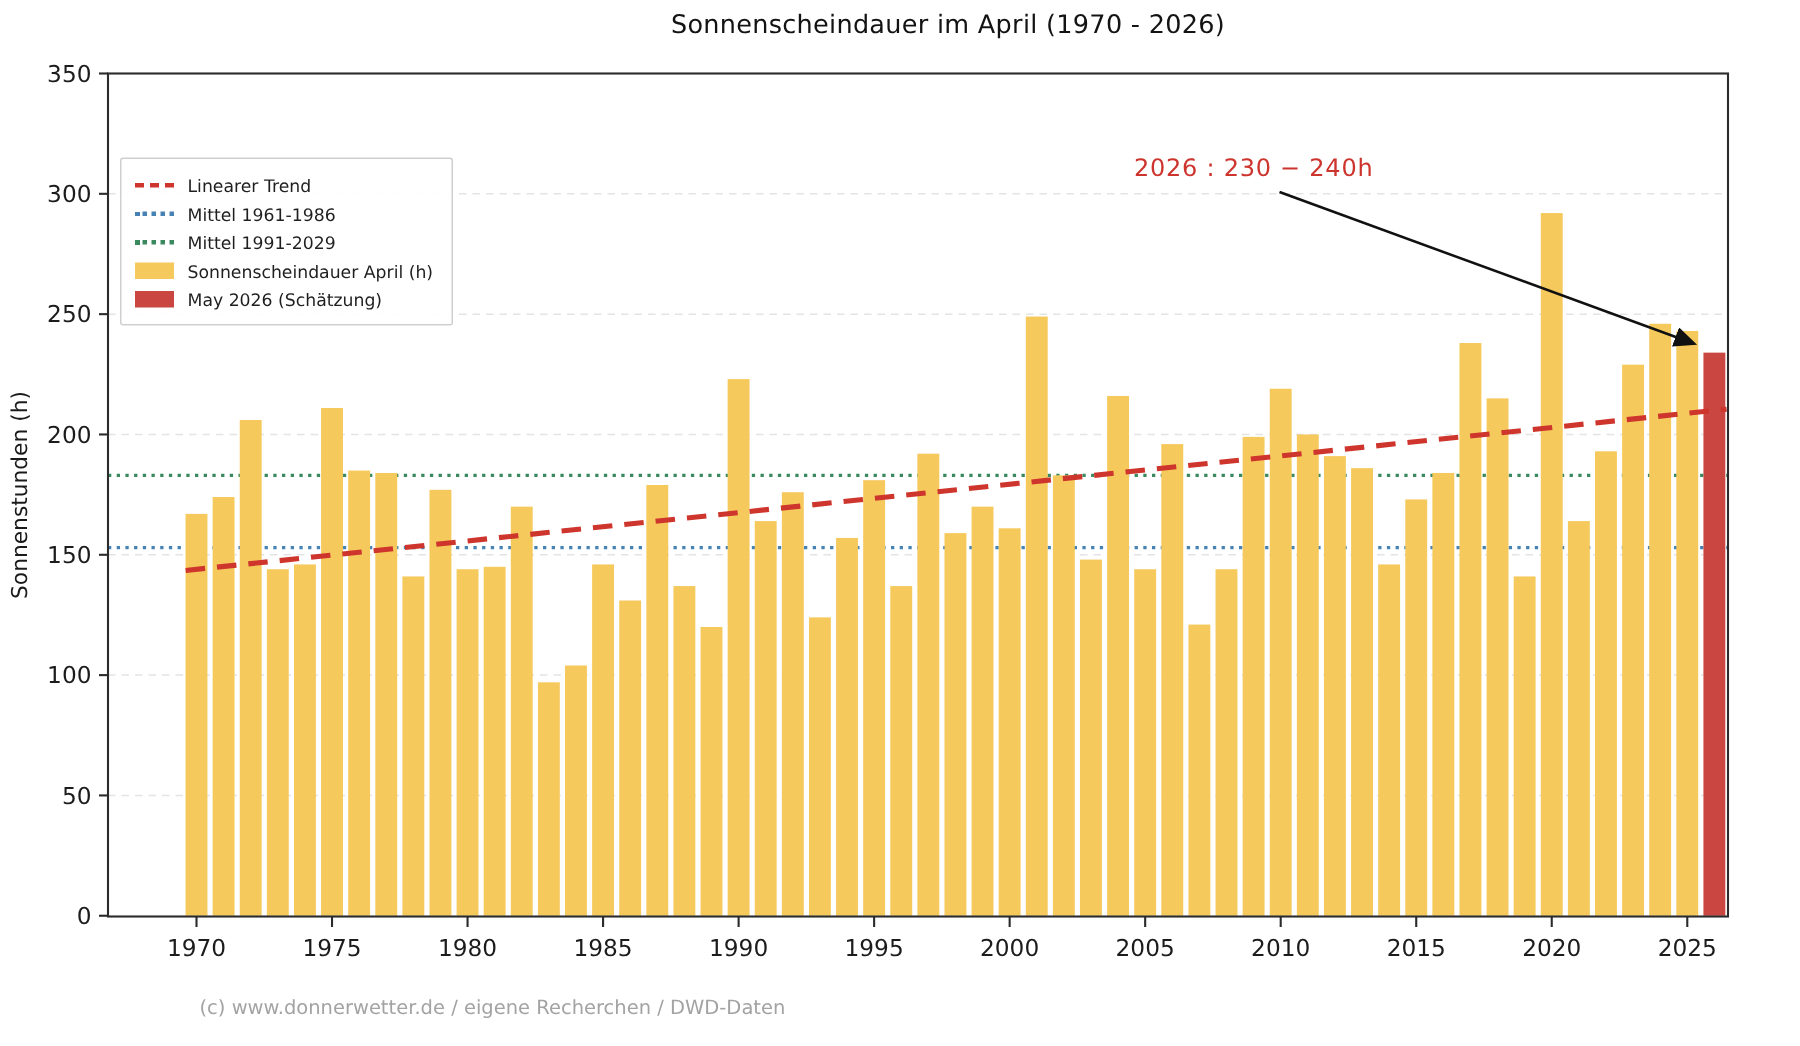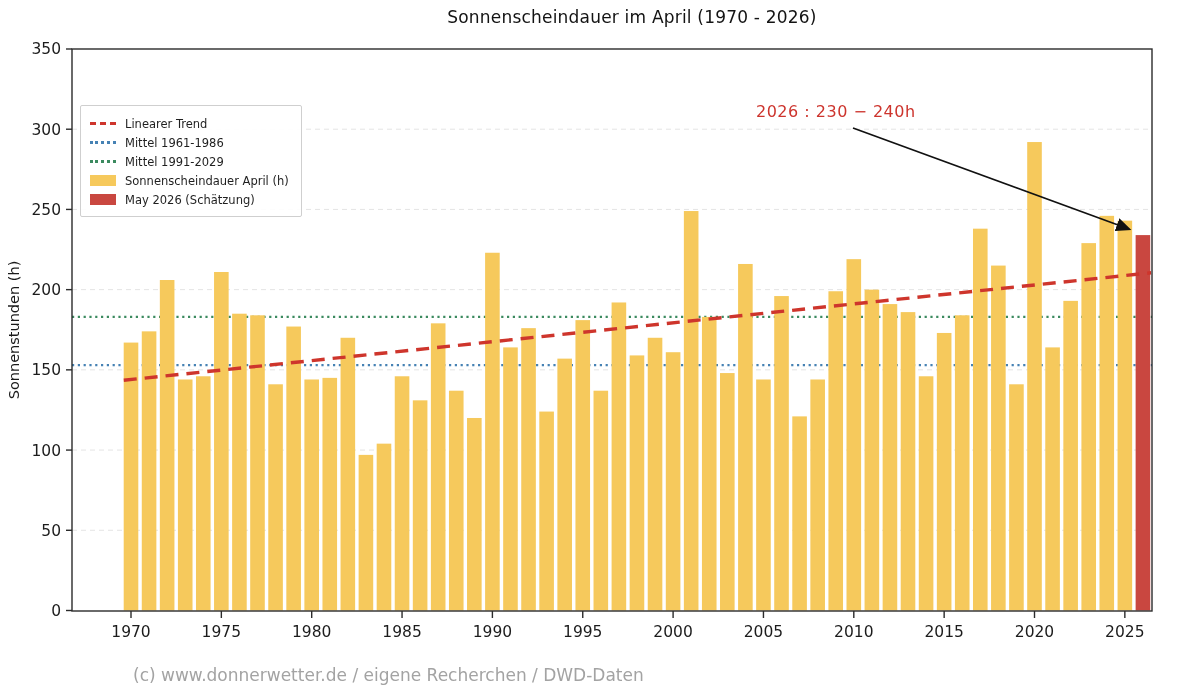--- a/index.html
+++ b/index.html
@@ -6,7 +6,7 @@
   #page{position:relative;width:1200px;height:697px;background:#fff;font-family:"DejaVu Sans","Liberation Sans",sans-serif;}
   #chart-title{position:absolute;top:7px;left:0;width:1264px;text-align:center;font-size:17px;color:#131313;letter-spacing:.2px;}
   #y-axis-label{position:absolute;left:-146px;top:322px;width:320px;text-align:center;transform:rotate(-90deg);font-size:14.5px;color:#1a1a1a;}
-  #footer-credit{position:absolute;left:133px;top:665px;font-size:17px;color:#a3a3a3;}
+  #footer-credit{position:absolute;left:133px;top:665px;font-size:13px;color:#a3a3a3;}
   #annotation-2026{position:absolute;left:756px;top:102px;font-size:16px;font-weight:normal;color:#cd342d;letter-spacing:.5px;}
   svg{position:absolute;left:0;top:0;}
   #legend-box{position:absolute;left:80px;top:57px;background:rgba(255,255,255,.92);border:1px solid #cfcfcf;border-radius:2px;padding:8px 12px 7px 9px;margin-top:48px;}

